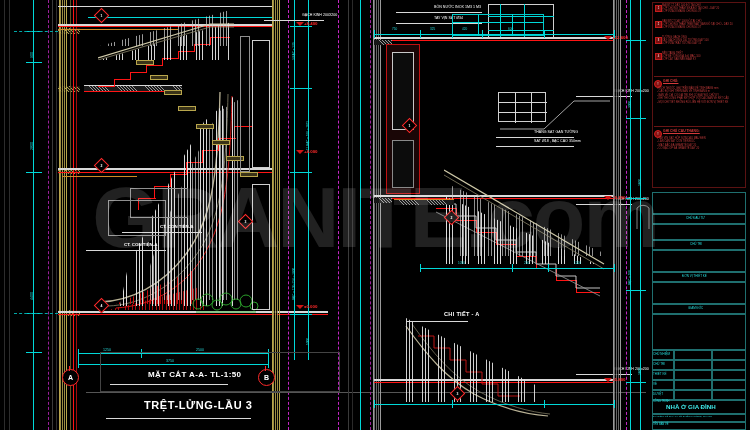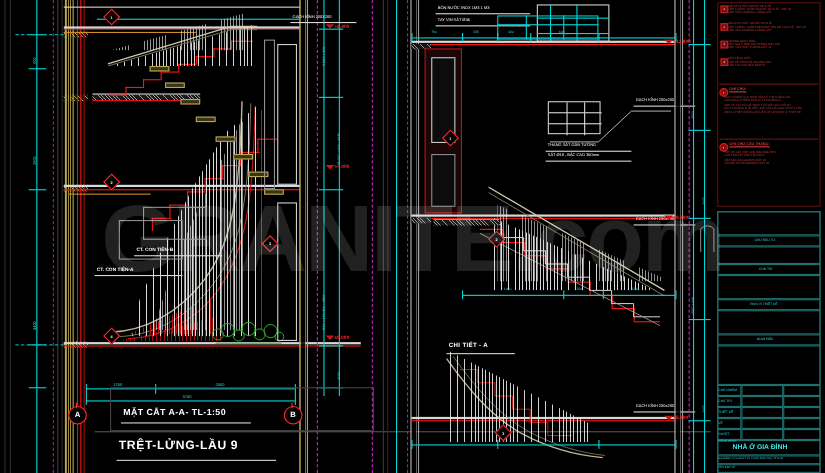--- a/index.html
+++ b/index.html
@@ -34,7 +34,7 @@
   
   .t{position:absolute;white-space:nowrap;line-height:1;}
   .tcy{color:#25dcdc;}
-  .twh{color:#ffffff;}
+  .twh{color:#ffffff;margin-left:36px;}
   .trd{color:#ff2a2a;}
   .tiny{font-size:3.1px;letter-spacing:0px;}
   .tiny2{font-size:3.6px;}

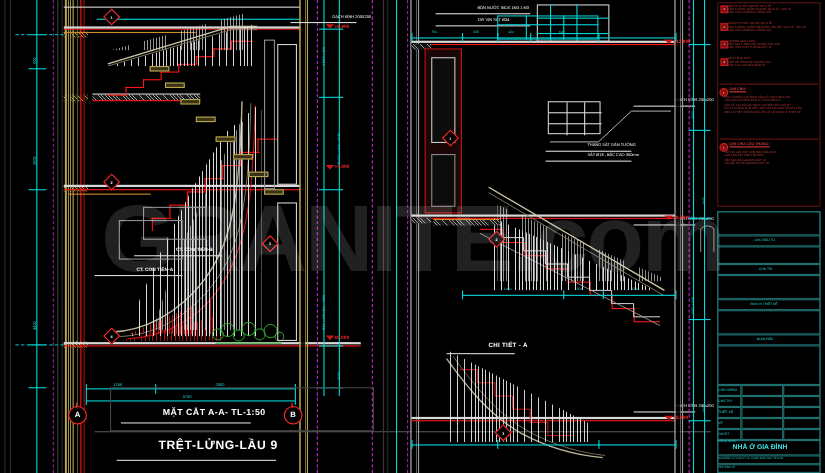--- a/index.html
+++ b/index.html
@@ -327,7 +327,7 @@
   <div class="t twh lg bold" style="left:112px;top:371px;letter-spacing:.4px;">MẶT CẮT A-A- TL-1:50</div>
   <div class="h wh abs" style="left:110px;top:384px;width:118px;height:1px;"></div>
 
-  <div class="t twh xl bold" style="left:108px;top:400px;letter-spacing:.6px;">TRỆT-LỬNG-LẦU 9</div>
+  <div class="t twh xl bold" style="left:108px;top:400px;letter-spacing:.6px;">TRỆT-LỬNG-LẦU 3</div>
   <div class="h wh abs" style="left:106px;top:418px;width:145px;height:1px;"></div>
 
   <div class="box abs bgry" style="left:100px;top:352px;width:240px;height:40px;border-color:#444;"></div>

